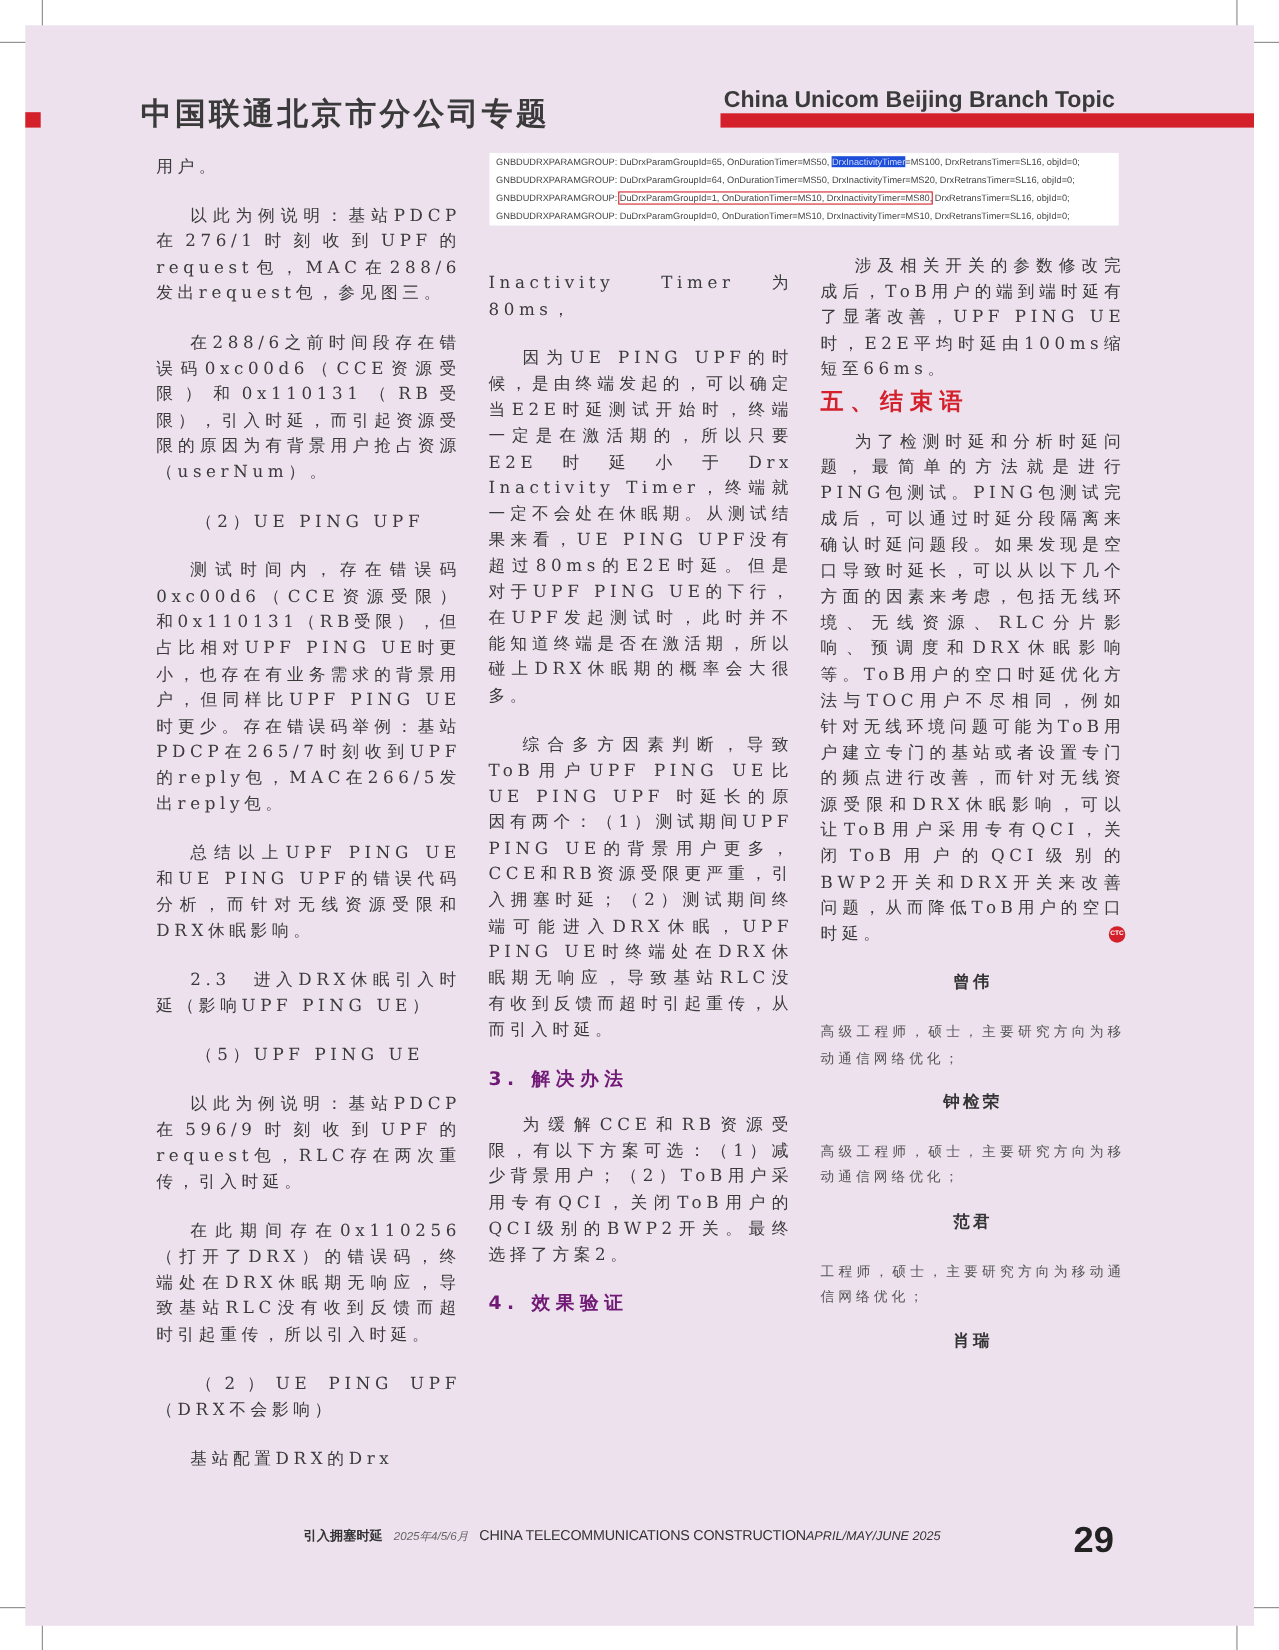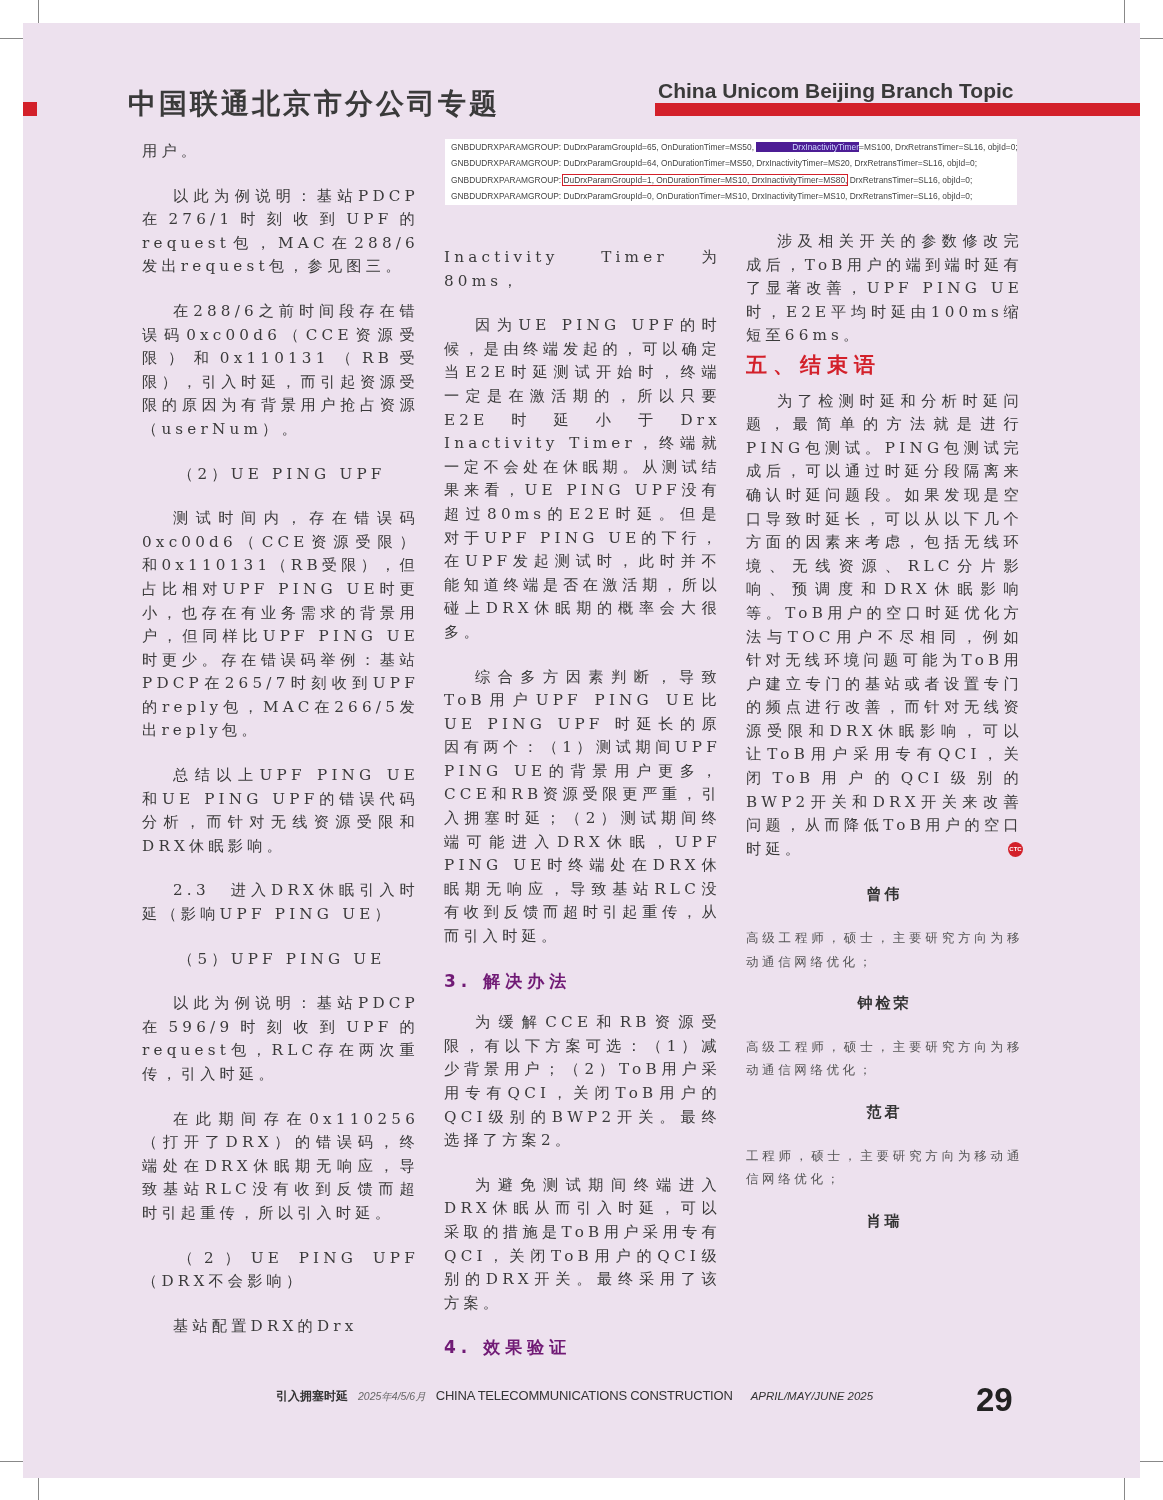--- a/index.html
+++ b/index.html
@@ -30,7 +30,7 @@
   .figure { position:absolute; left:445px; top:139px; width:572px; height:66px; background:#ffffff; }
   .fig-line { font-family:"Liberation Sans", sans-serif; font-size:8.4px; line-height:16.3px; color:#444;
               white-space:nowrap; padding-left:6px; letter-spacing:0; }
-  .fig-hl { background:#4c1d95; color:#cfd8ff;padding-left:36px; }
+  .fig-hl { background:#1d4ed8; color:#cfd8ff; }
   .fig-box { outline:1.5px solid #d3202a; }
 
   .ctc { display:inline-block; width:15px; height:15px; border-radius:50%; background:#d3202a; color:#fff;

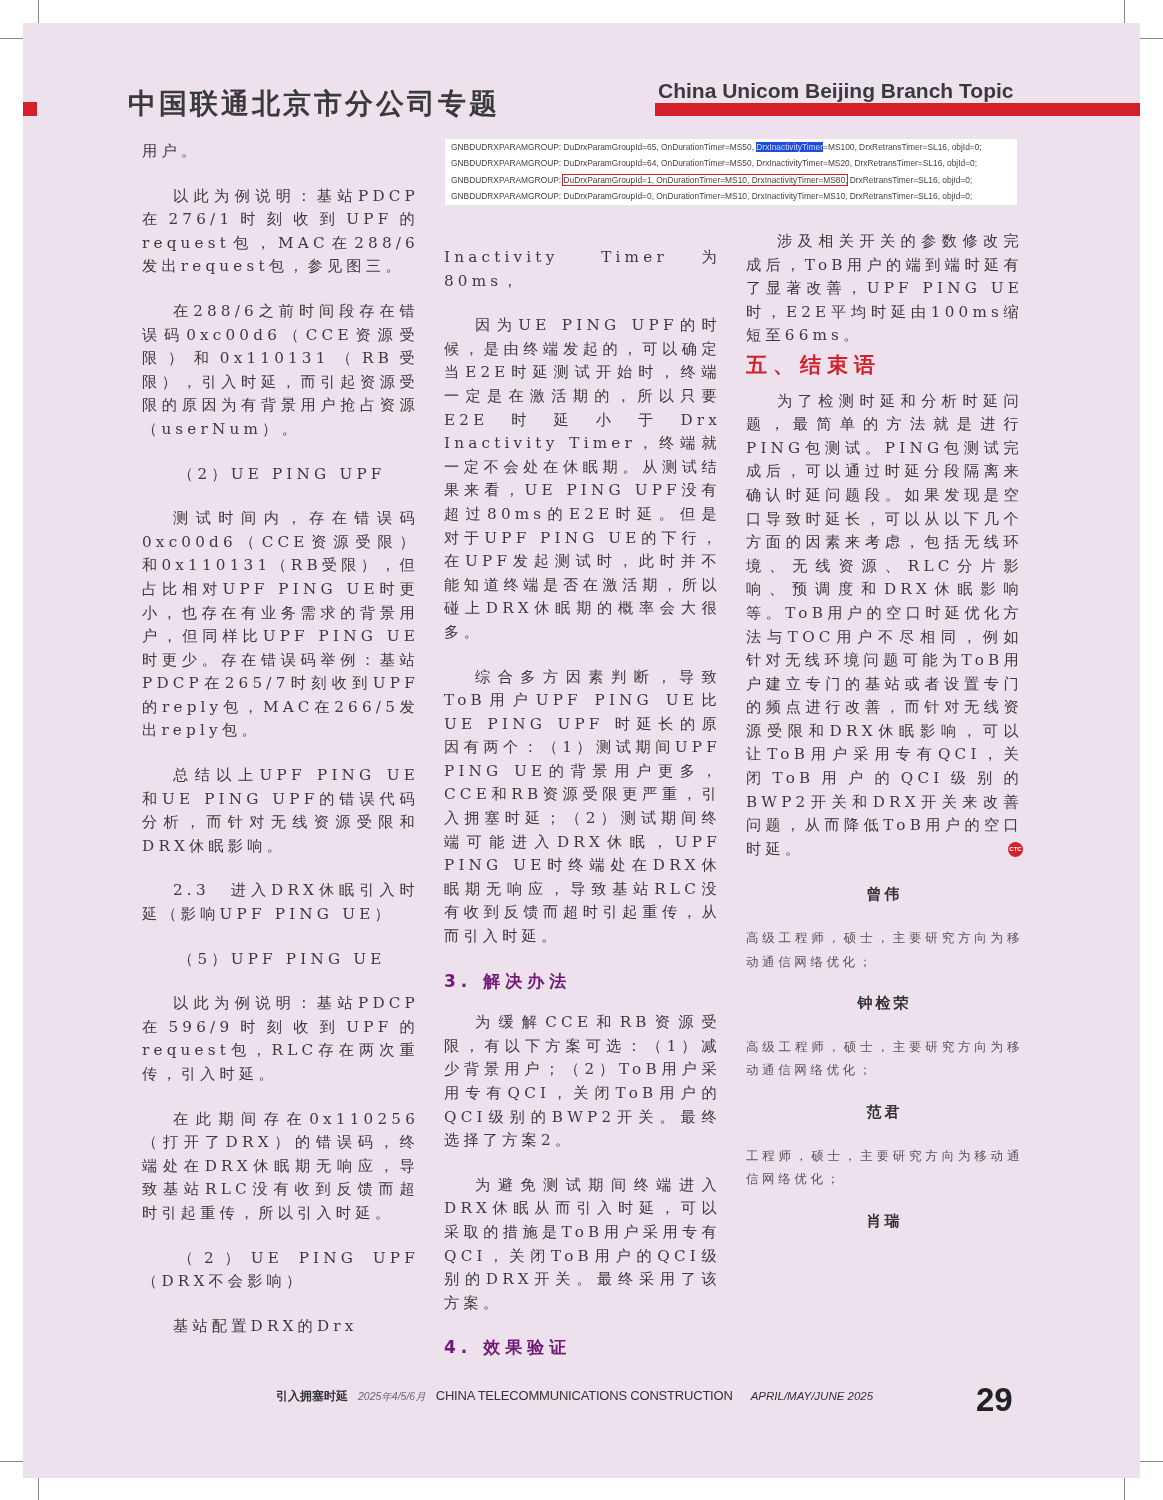--- a/index.html
+++ b/index.html
@@ -37,7 +37,7 @@
          font-family:"Liberation Sans", sans-serif; font-size:6px; font-weight:bold; line-height:15px;
          text-align:center; letter-spacing:0; float:right; margin-top:4px; text-indent:0; }
 
-  .author-name { font-family:Liberation Sans, sans-serif; font-weight:bold; color:#333; font-size:15px;
+  .author-name { font-family:Liberation Serif, serif; font-weight:bold; color:#333; font-size:15px;
                  letter-spacing:3px; text-align:center; margin:18px 0 20px 0; }
   .author-bio { font-family:"DejaVu Sans", sans-serif; font-size:12.5px; line-height:23.6px; color:#555;
                 letter-spacing:3.6px; margin:0 0 14px 0; }

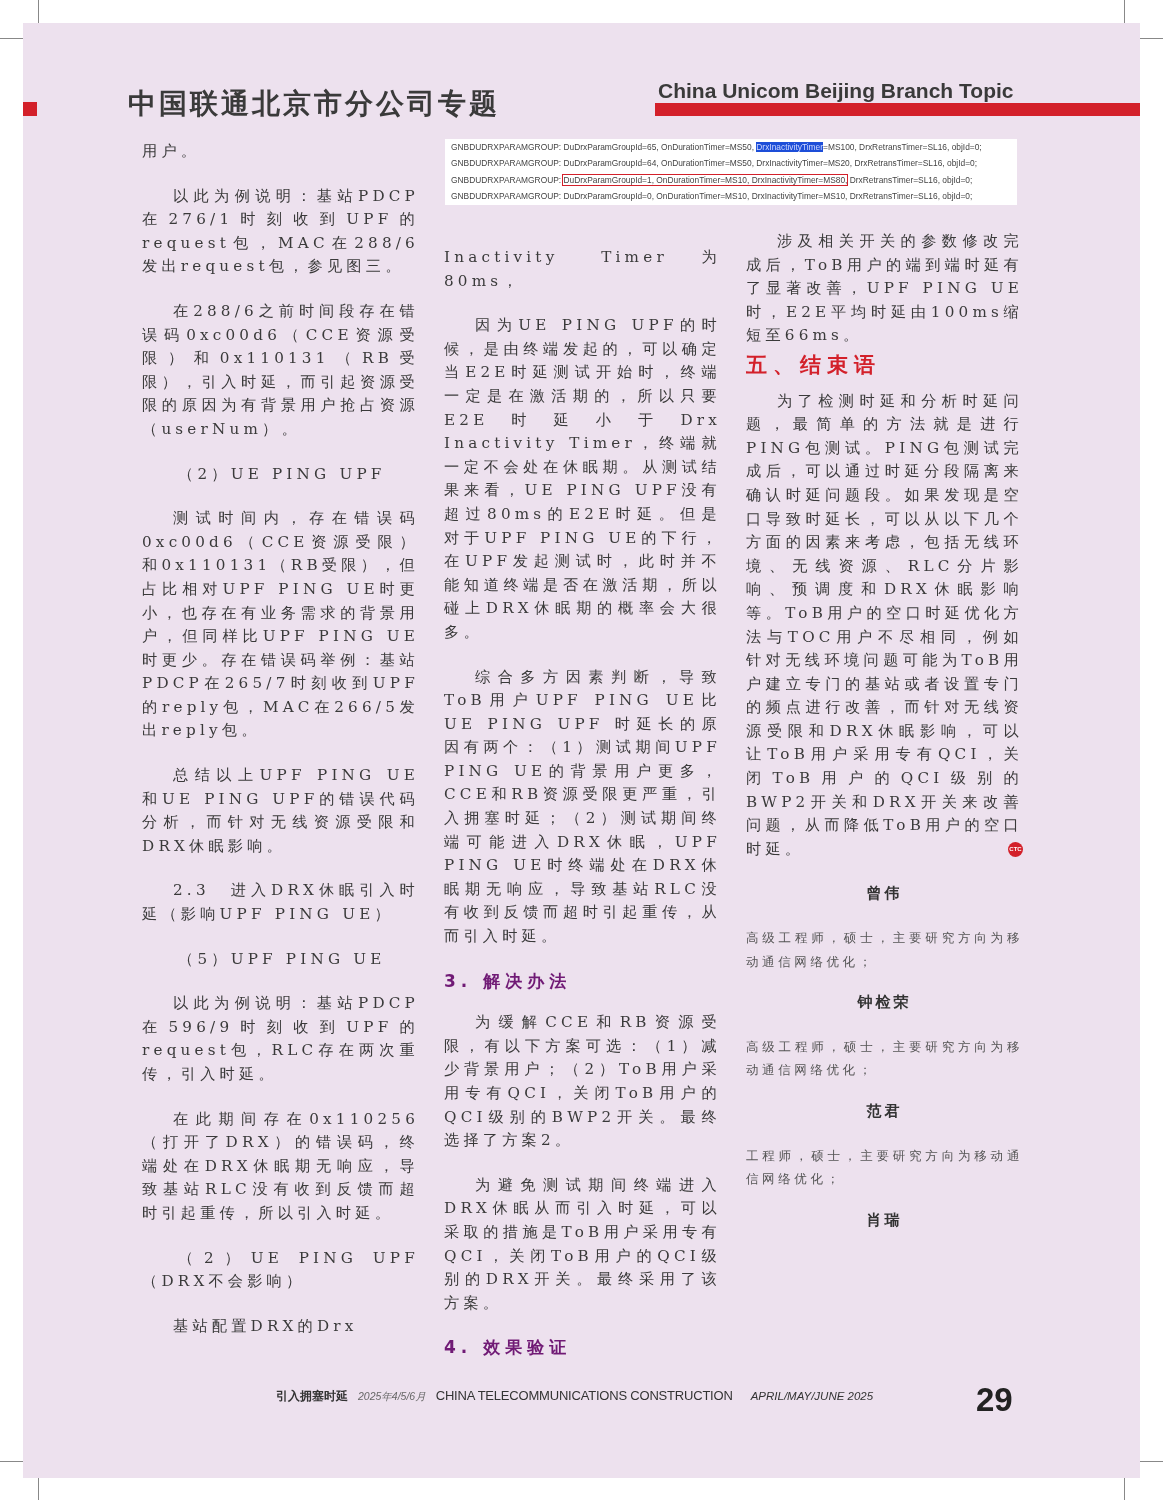--- a/index.html
+++ b/index.html
@@ -98,7 +98,6 @@
   <p class="ind">综合多方因素判断，导致ToB用户UPF PING UE比UE PING UPF 时延长的原因有两个：（1）测试期间UPF PING UE的背景用户更多，CCE和RB资源受限更严重，引入拥塞时延；（2）测试期间终端可能进入DRX休眠，UPF PING UE时终端处在DRX休眠期无响应，导致基站RLC没有收到反馈而超时引起重传，从而引入时延。</p>
   <div class="h-orange">3. 解决办法</div>
   <p class="ind">为缓解CCE和RB资源受限，有以下方案可选：（1）减少背景用户；（2）ToB用户采用专有QCI，关闭ToB用户的QCI级别的BWP2开关。最终选择了方案2。</p>
-  <p class="ind">为避免测试期间终端进入DRX休眠从而引入时延，可以采取的措施是ToB用户采用专有QCI，关闭ToB用户的QCI级别的DRX开关。最终采用了该方案。</p>
   <div class="h-orange">4. 效果验证</div>
 </div>
 

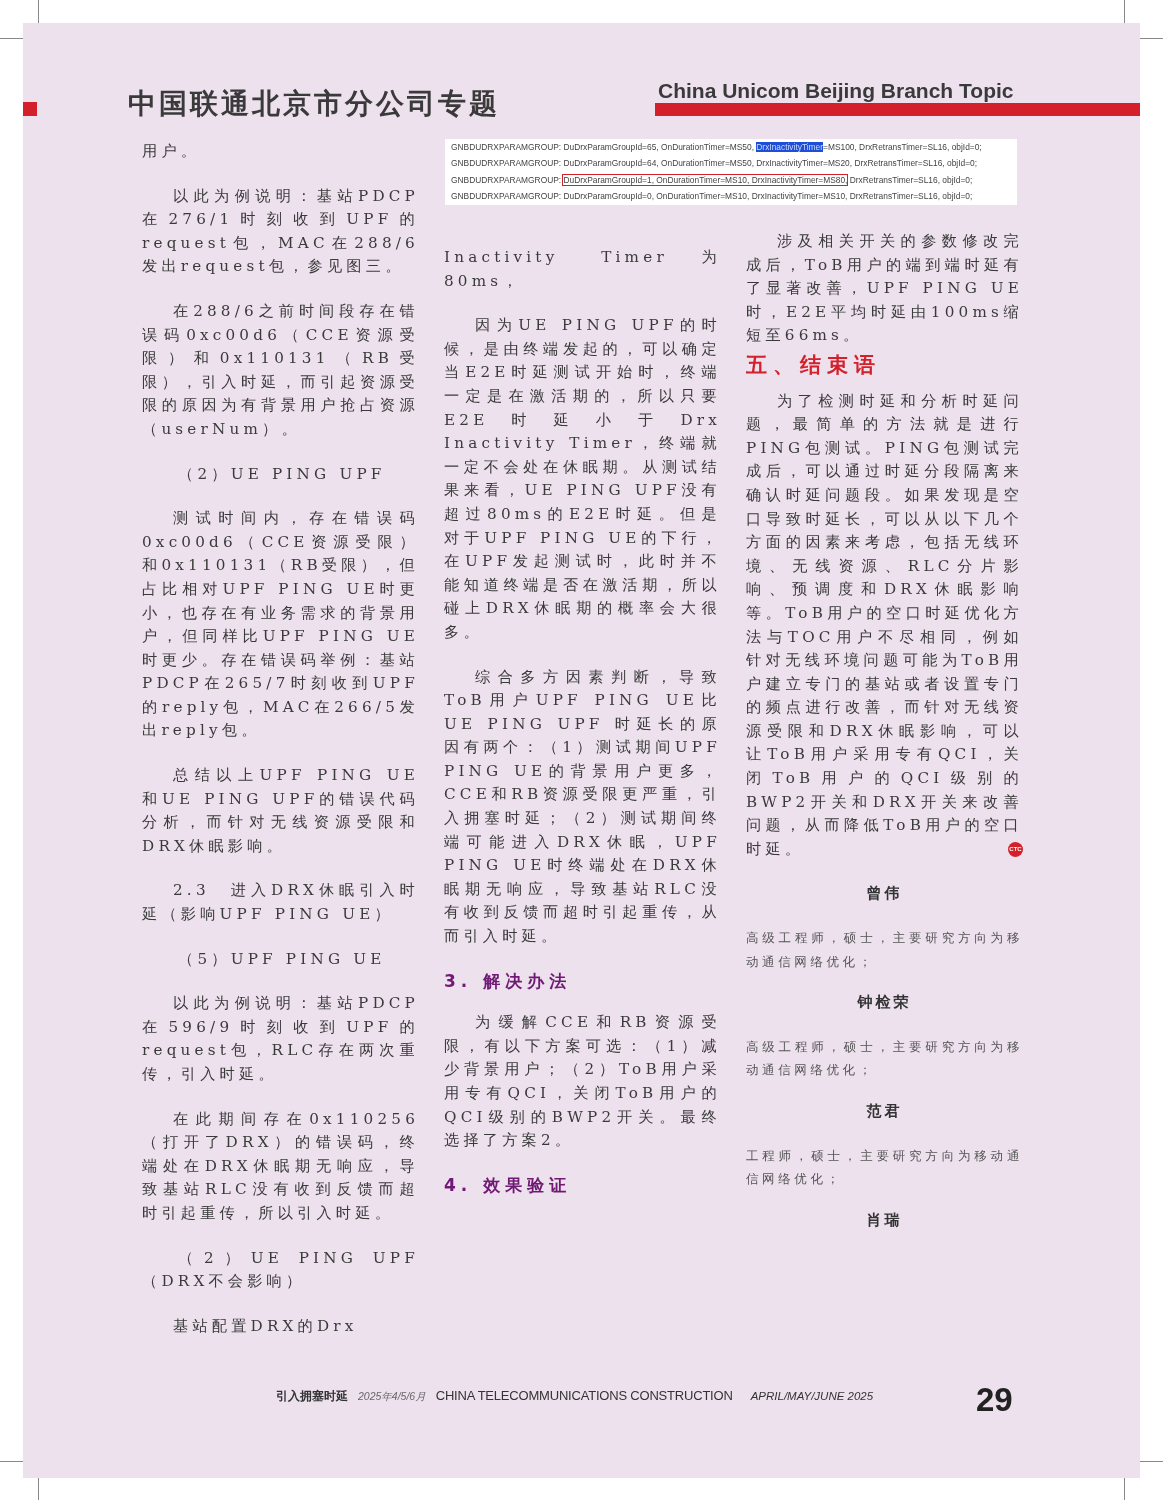--- a/index.html
+++ b/index.html
@@ -47,7 +47,7 @@
   .f-cn { font-family:"DejaVu Sans", sans-serif; font-weight:bold; font-size:12px; }
   .f-date { font-style:italic; color:#666; font-size:10.5px; margin:0 10px 0 10px; }
   .f-en { font-size:13px; letter-spacing:-0.2px; }
-  .f-month { font-style:italic; font-size:11.5px; margin-left:18px; }
+  .f-month { font-style:italic; font-size:11.5px; margin-left:0; }
   .pageno { position:absolute; left:976px; top:1381px; font-family:"Liberation Sans", sans-serif; font-weight:bold;
             font-size:33px; color:#222; }
 </style>

